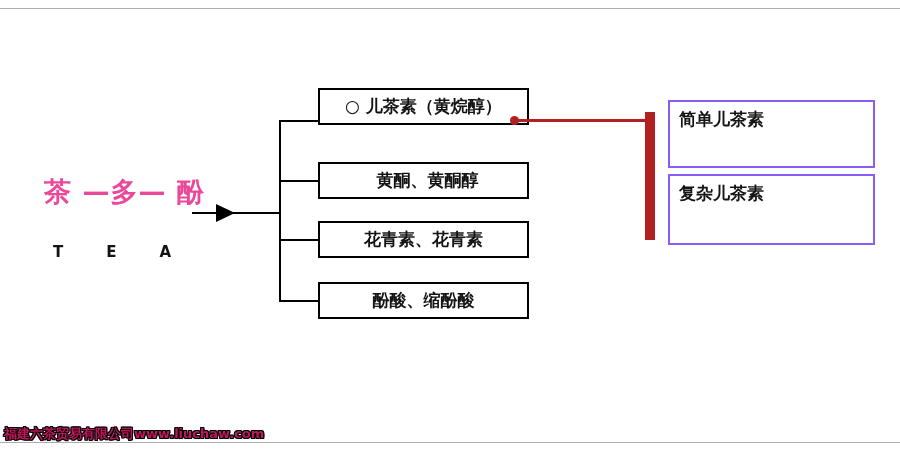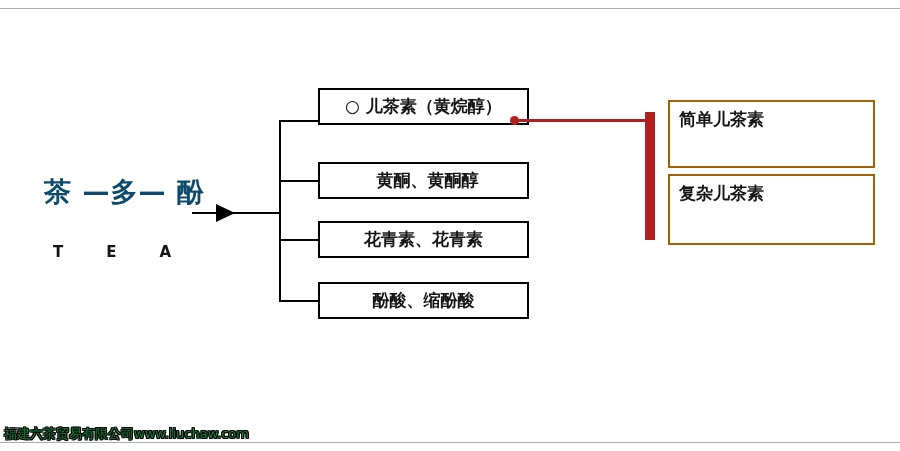--- a/index.html
+++ b/index.html
@@ -50,7 +50,7 @@
   
   .detail-box{
     position:absolute;left:668px;width:207px;box-sizing:border-box;
-    border:2px solid #a16207;background:#fff;padding:6px 8px 4px 9px;color:#141414;
+    border:2px solid #8b5cf6;background:#fff;padding:6px 8px 4px 9px;color:#141414;
   }
   .db1{top:100px;height:68px;}
   .db2{top:174px;height:71px;}

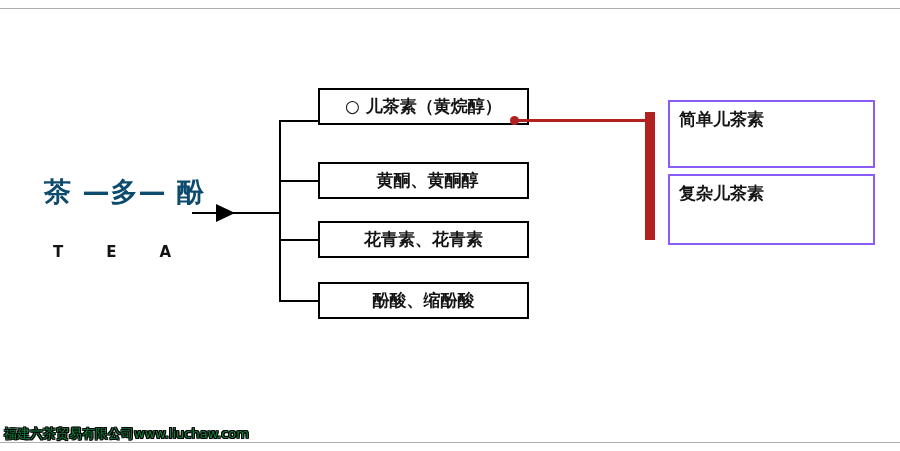--- a/index.html
+++ b/index.html
@@ -14,7 +14,7 @@
   
   .root-label{
     position:absolute;left:44px;top:174px;width:160px;
-    font-size:27px;font-weight:bold;color:#0c4a6e;letter-spacing:1px;white-space:nowrap;
+    font-size:27px;font-weight:bold;color:#ec4899;letter-spacing:1px;white-space:nowrap;
   }
   .root-sub{
     position:absolute;left:53px;top:243px;

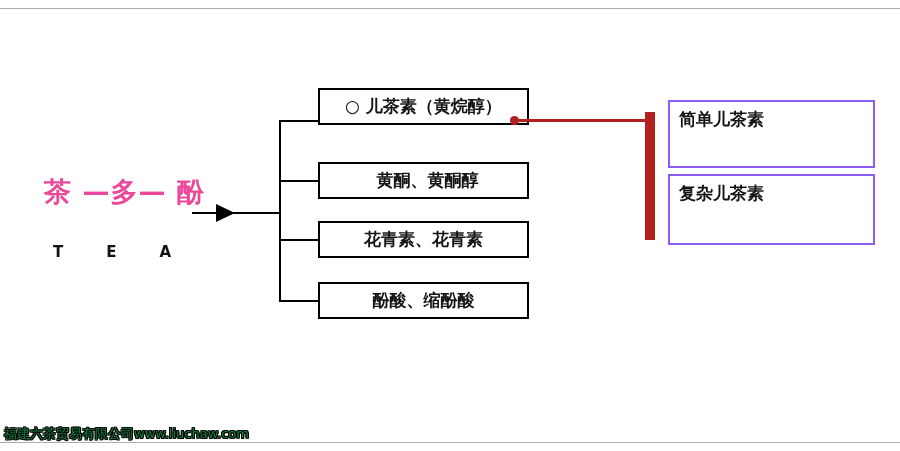--- a/index.html
+++ b/index.html
@@ -62,7 +62,7 @@
   
   .watermark{
     position:absolute;left:4px;top:425px;
-    font-size:13px;font-weight:normal;color:#15803d;white-space:nowrap;
+    font-size:13px;font-weight:bold;color:#be185d;white-space:nowrap;
     text-shadow:1px 0 0 #000,-1px 0 0 #000,0 1px 0 #000,0 -1px 0 #000,1px 1px 0 #000,-1px -1px 0 #000,1px -1px 0 #000,-1px 1px 0 #000;
   }
 </style>

